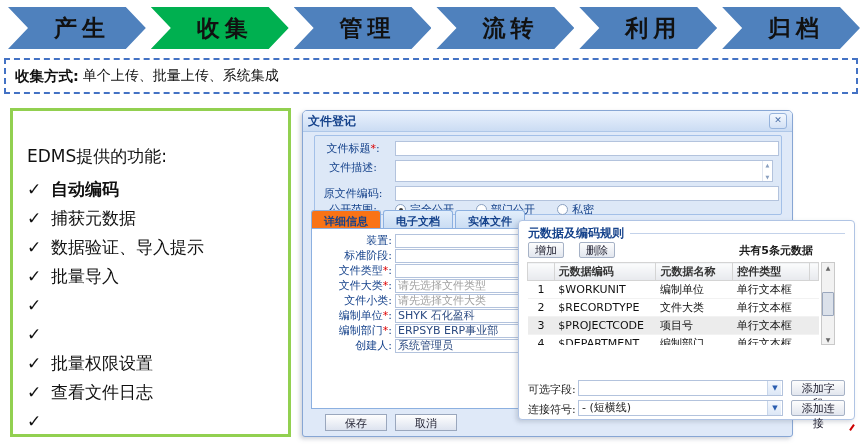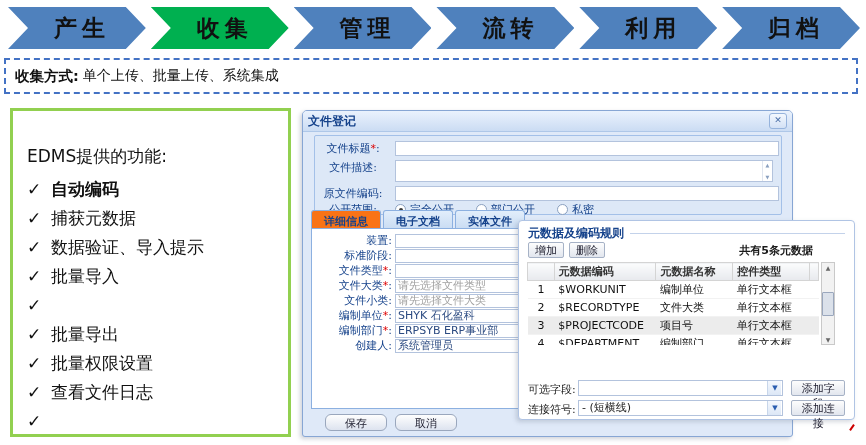--- a/index.html
+++ b/index.html
@@ -78,7 +78,7 @@
   .p-title{position:absolute;left:9px;top:4px;right:9px;display:flex;align-items:center;
         color:#15428b;font-weight:bold;font-size:12px;}
   .p-title .line{flex:1;height:1px;background:#c3d2ea;margin-left:6px;}
-  .p-toolbar{position:absolute;left:9px;top:21px;right:9px;display:flex;gap:5px;align-items:center;}
+  .p-toolbar{position:absolute;left:9px;top:21px;right:9px;display:flex;gap:15px;align-items:center;}
   .sbtn{height:16px;padding:0 6px;font-size:11px;font-family:inherit;color:#223;
         background:linear-gradient(#fdfdfd,#e2e6ee);border:1px solid #a6b2c6;border-radius:2px;cursor:pointer;}
   .count{margin-left:auto;margin-right:32px;font-weight:bold;color:#1a1a1a;}

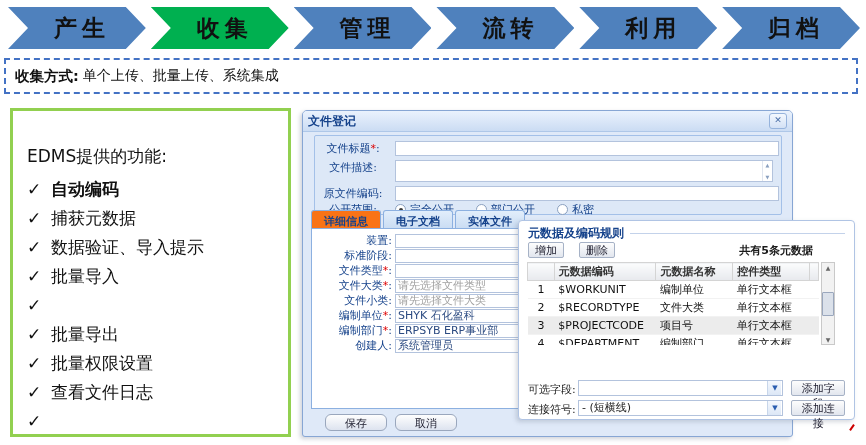--- a/index.html
+++ b/index.html
@@ -160,7 +160,6 @@
     </div>
   <div class="f-item">
       <span class="chk">✓</span>
-      <span>批量导出</span>
     </div>
   <div class="f-item">
       <span class="chk">✓</span>

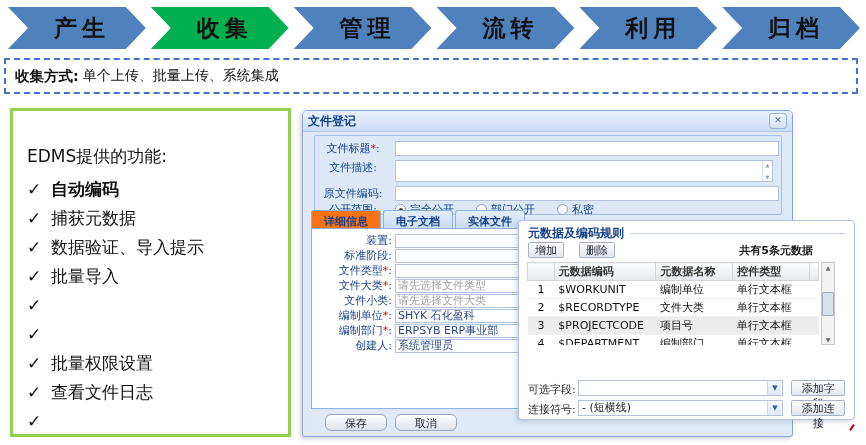--- a/index.html
+++ b/index.html
@@ -69,7 +69,7 @@
 
   .btnrow{position:absolute;left:22px;bottom:5px;display:flex;gap:8px;}
   .btn{min-width:62px;height:17px;font-size:11px;font-family:inherit;color:#223;
-        background:linear-gradient(#fefefe,#dde3ef);border:1px solid #9aa7bd;border-radius:6px;cursor:pointer;}
+        background:linear-gradient(#fefefe,#dde3ef);border:1px solid #9aa7bd;border-radius:0;cursor:pointer;}
 
   
   .panel{position:absolute;left:518px;top:220px;width:337px;height:200px;box-sizing:border-box;

